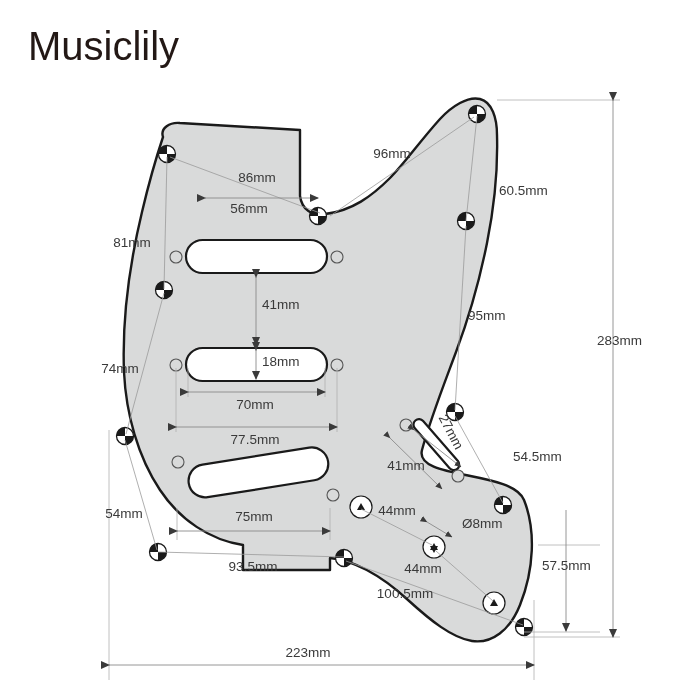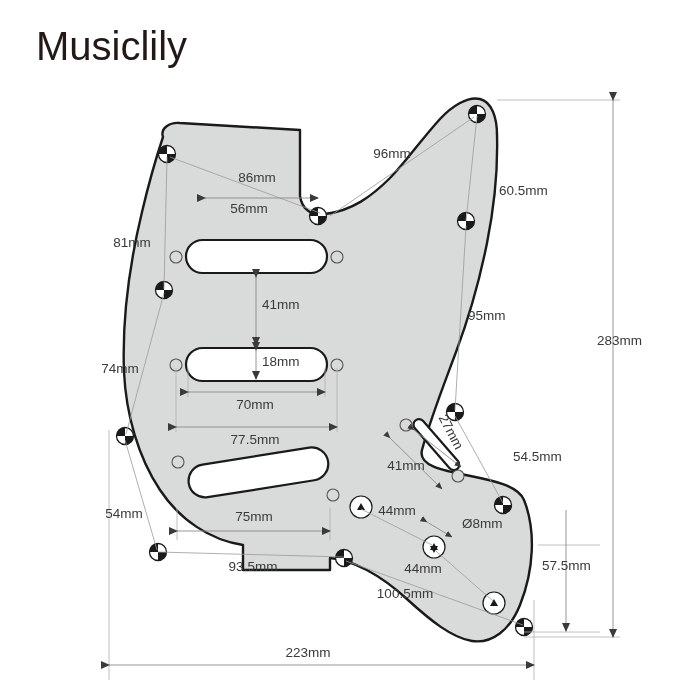--- a/index.html
+++ b/index.html
@@ -16,7 +16,7 @@
   }
   #brand-title {
     position: absolute;
-    left: 36px;
+    left: 28px;
     top: 26px;
     font-size: 40px;
     font-weight: 400;

